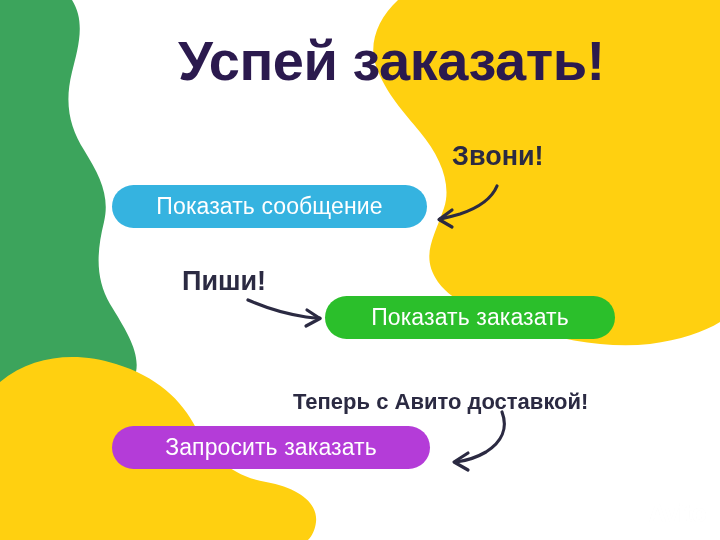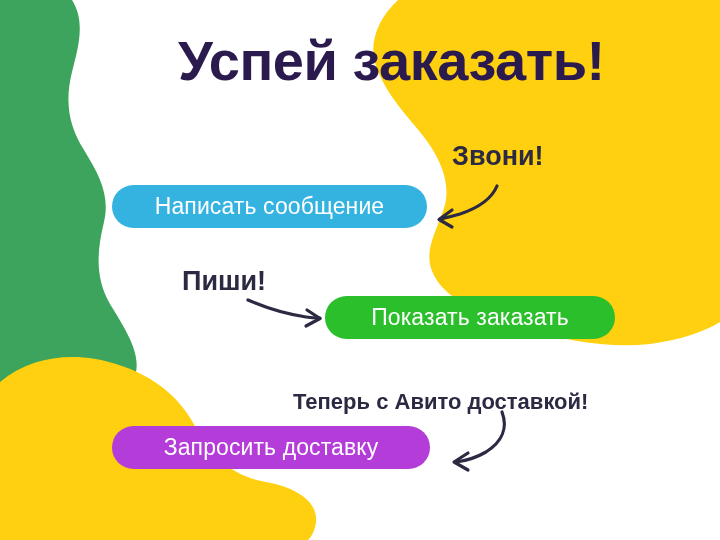--- a/index.html
+++ b/index.html
@@ -123,7 +123,7 @@
 
   <div class="title">Успей заказать!</div>
 
-  <div id="pill-message" class="pill">Написать сообщение</div>
+  <div id="pill-message" class="pill">Показать сообщение</div>
 
   <div id="pill-phone" class="pill">Показать заказать</div>
 

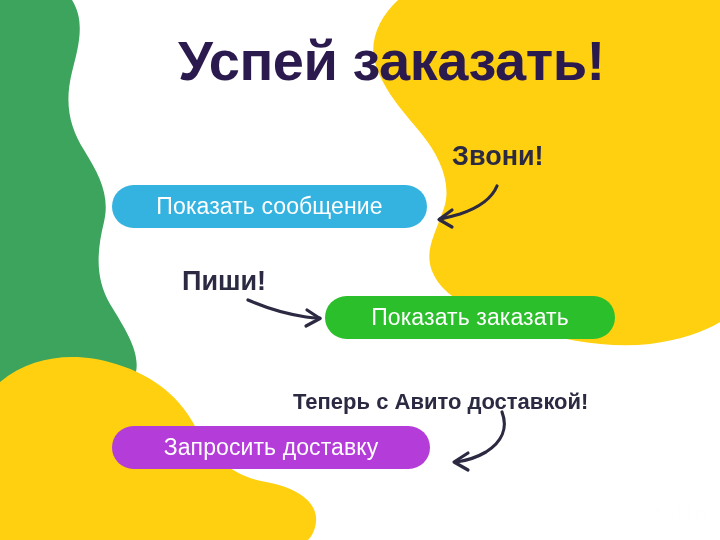--- a/index.html
+++ b/index.html
@@ -127,7 +127,7 @@
 
   <div id="pill-phone" class="pill">Показать заказать</div>
 
-  <div id="pill-delivery" class="pill">Запросить доставку</div>
+  <div id="pill-delivery" class="pill">Запросить заказать</div>
 
   <div id="caption-write" class="caption">Звони!</div>
 

